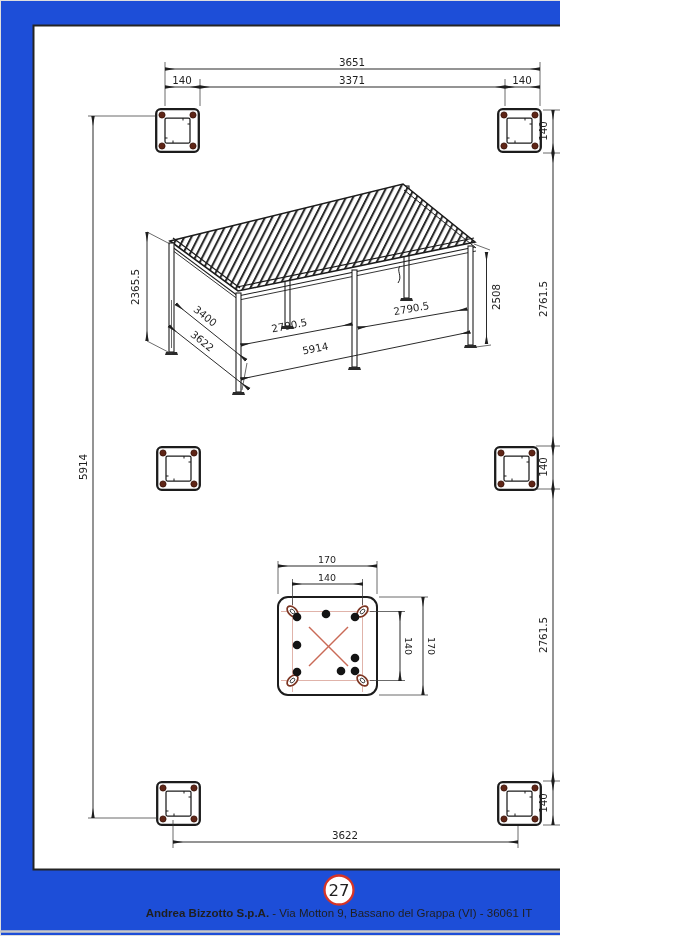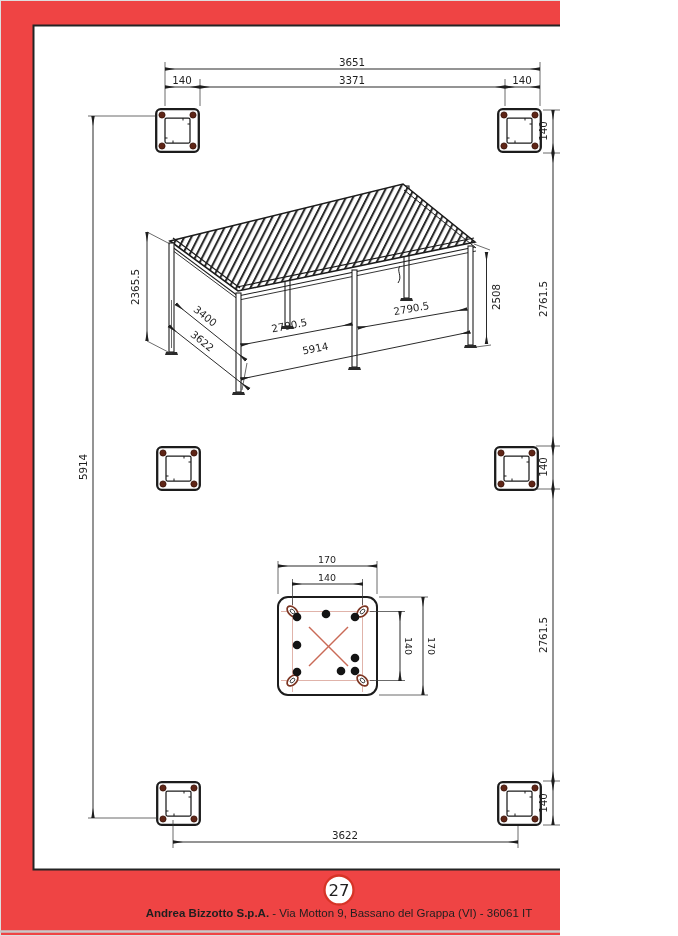--- a/index.html
+++ b/index.html
@@ -3,7 +3,7 @@
 <meta charset="utf-8">
 <style>
   html,body{margin:0;padding:0;background:#ffffff;}
-  .sheet{position:relative;width:560px;height:936px;background:#ef4444;overflow:hidden;
+  .sheet{position:relative;width:560px;height:936px;background:#1d4ed8;overflow:hidden;
          font-family:"DejaVu Sans", sans-serif;}
   svg text{fill:#1f1f1f;}
   .dimtxt{font-size:10.3px;}

